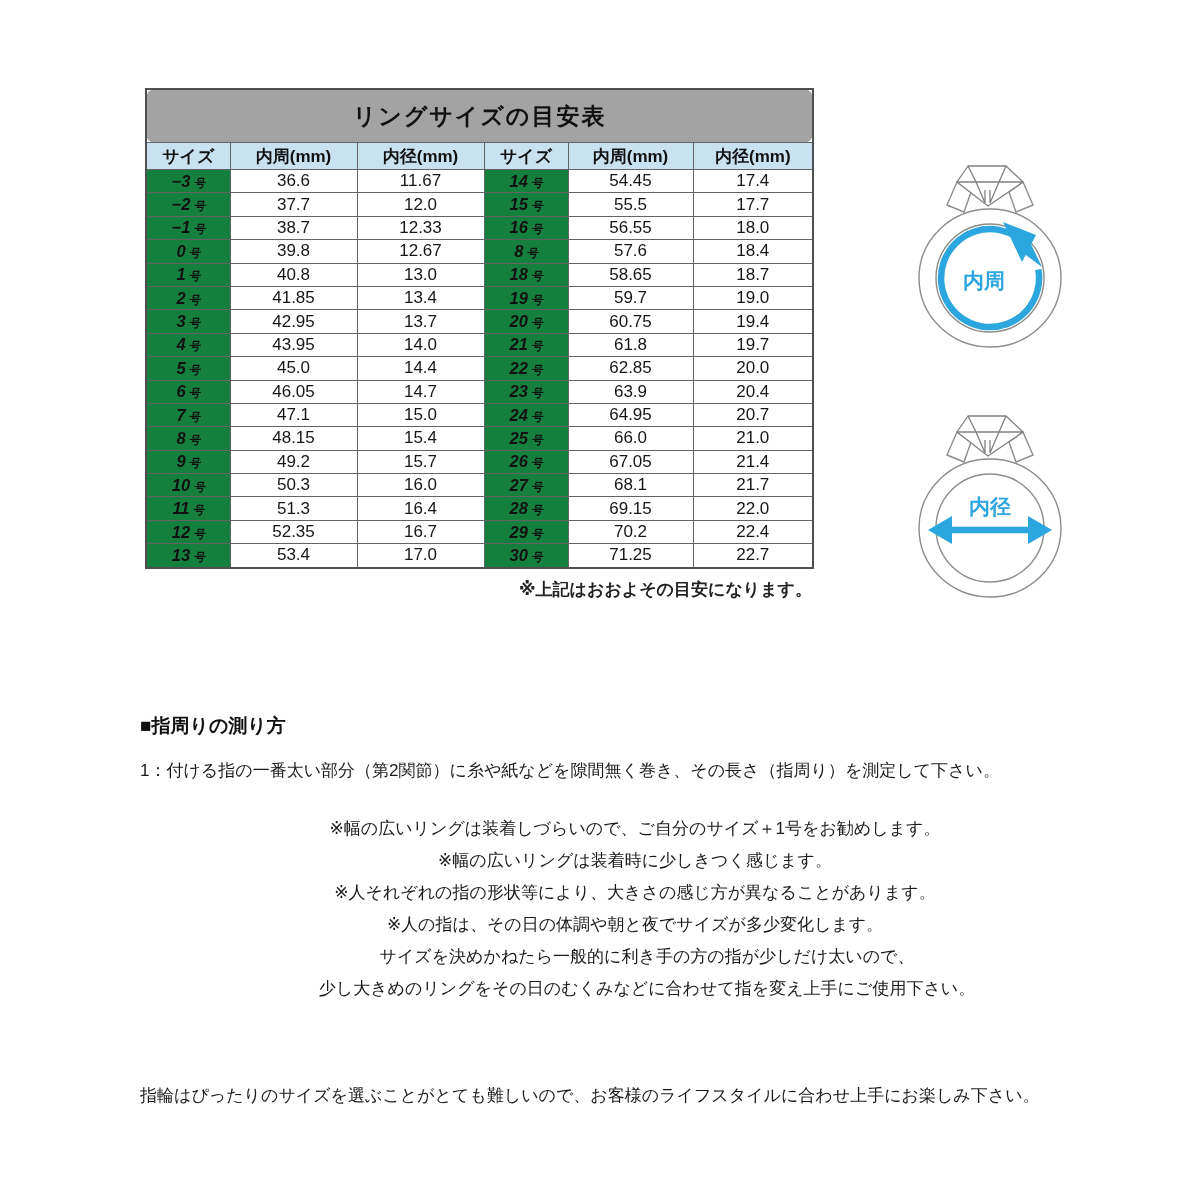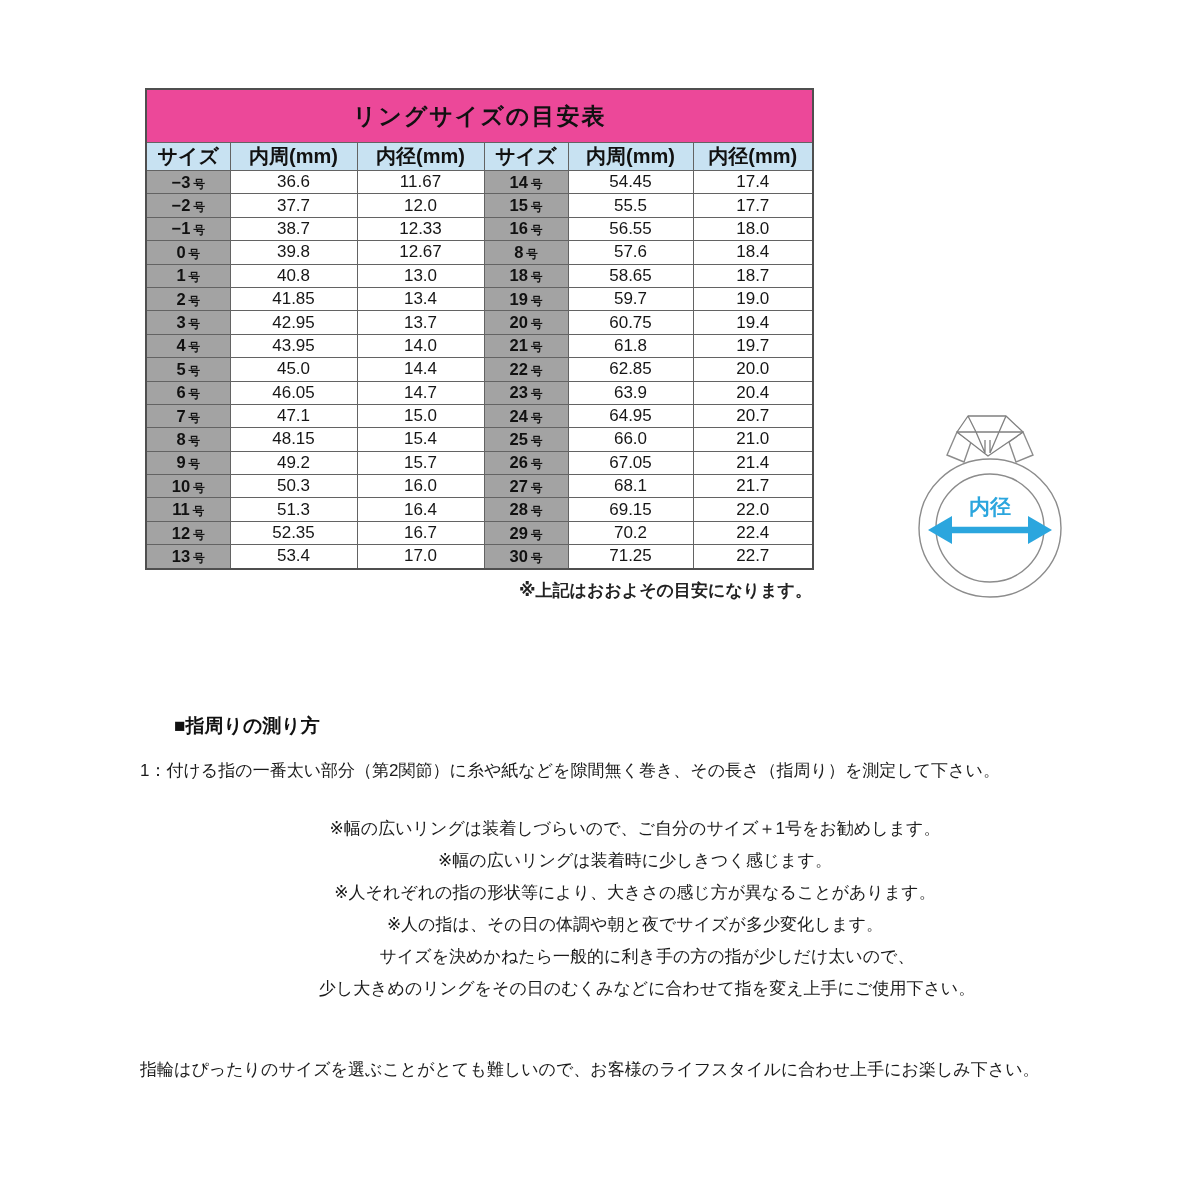--- a/index.html
+++ b/index.html
@@ -12,8 +12,8 @@
                    border:2px solid #4f4f4f;}
   table.size-table th,table.size-table td{border:1.5px solid #636363;text-align:center;
                    padding:0;vertical-align:middle;}
-  th.table-title{height:52px;background:#ec4899;font-size:23px;font-weight:bold;
-                 letter-spacing:2px;color:#111;}
+  th.table-title{height:52px;background:#a3a3a3;font-size:23px;font-weight:bold;
+                 letter-spacing:2px;color:#111;border-radius:9px;}
   tr.header-row th{height:26px;background:#c8e2f2;font-size:20px;font-weight:bold;color:#111;}
   td.size-cell{height:22.4px;background:#a3a3a3;font-size:16.5px;font-weight:bold;color:#111;}
   td.size-cell .go{font-size:11.5px;font-weight:600;margin-left:3px;}

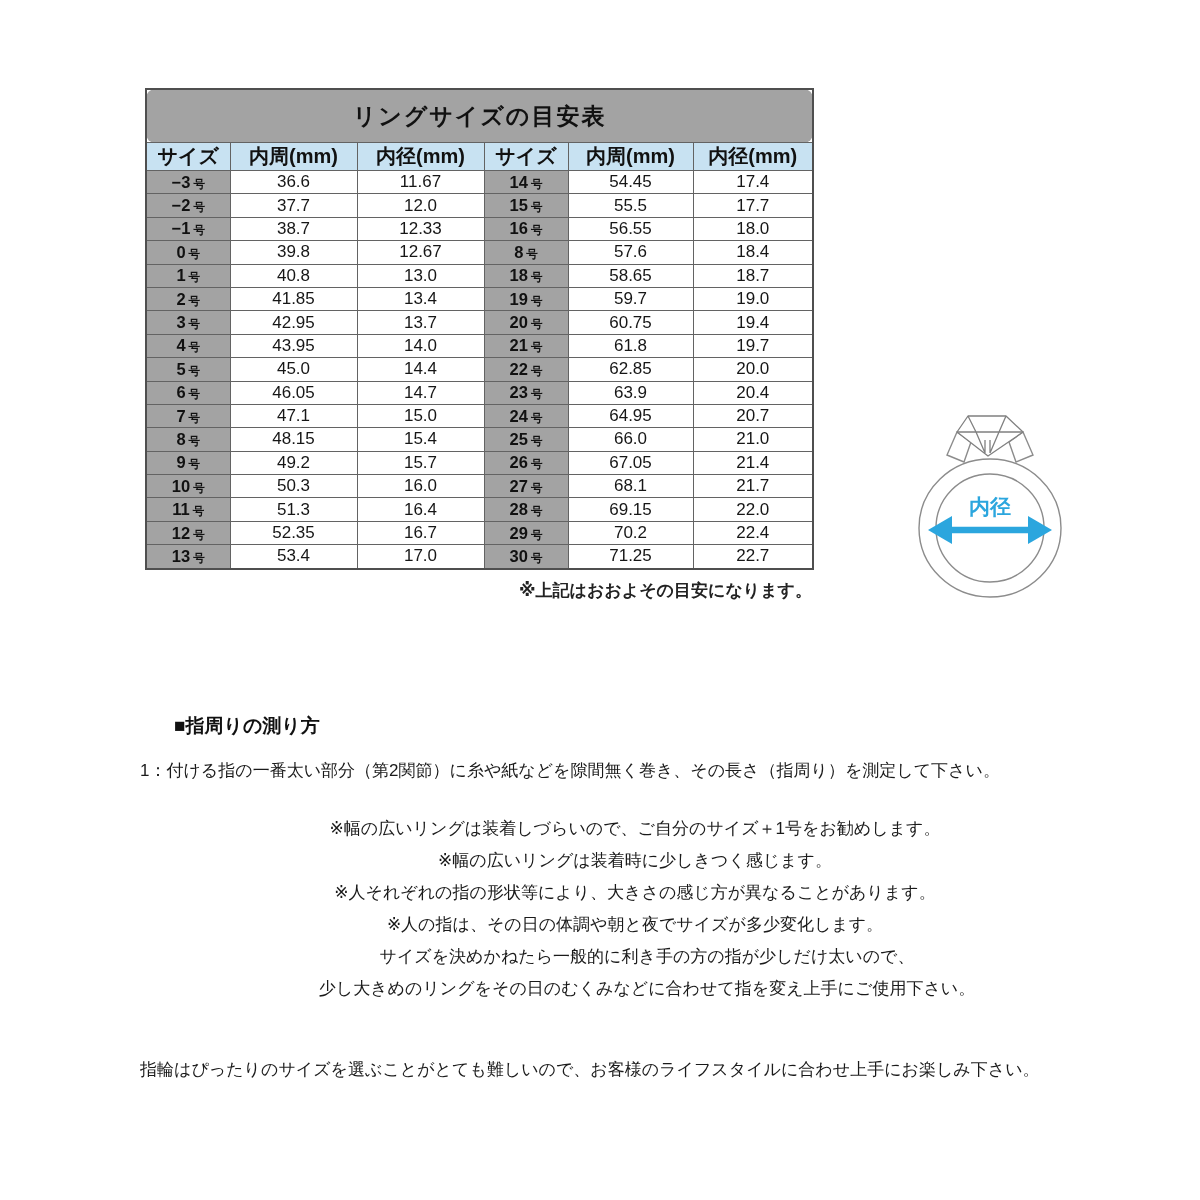--- a/index.html
+++ b/index.html
@@ -14,7 +14,7 @@
                    padding:0;vertical-align:middle;}
   th.table-title{height:52px;background:#a3a3a3;font-size:23px;font-weight:bold;
                  letter-spacing:2px;color:#111;border-radius:9px;}
-  tr.header-row th{height:26px;background:#c8e2f2;font-size:20px;font-weight:bold;color:#111;}
+  tr.header-row th{height:26px;background:#c8e2f2;font-size:17px;font-weight:bold;color:#111;}
   td.size-cell{height:22.4px;background:#a3a3a3;font-size:16.5px;font-weight:bold;color:#111;}
   td.size-cell .go{font-size:11.5px;font-weight:600;margin-left:3px;}
   td.num-cell{height:22.4px;background:#fff;font-size:17px;font-weight:500;color:#161616;}

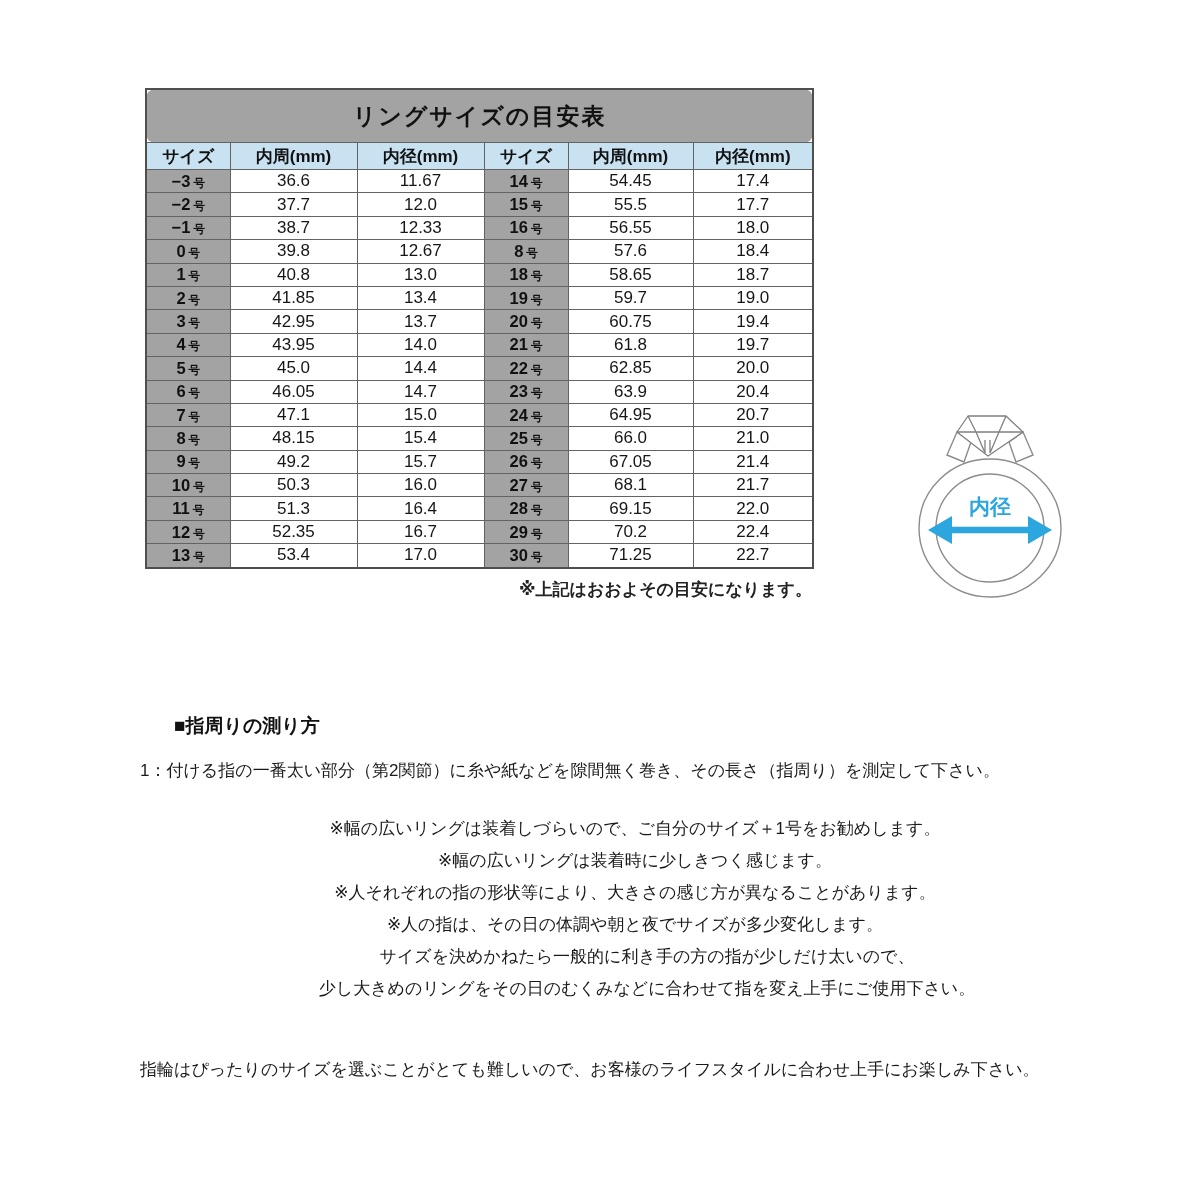--- a/index.html
+++ b/index.html
@@ -15,7 +15,7 @@
   th.table-title{height:52px;background:#a3a3a3;font-size:23px;font-weight:bold;
                  letter-spacing:2px;color:#111;border-radius:9px;}
   tr.header-row th{height:26px;background:#c8e2f2;font-size:17px;font-weight:bold;color:#111;}
-  td.size-cell{height:22.4px;background:#a3a3a3;font-size:16.5px;font-weight:bold;color:#111;}
+  td.size-cell{height:22.4px;background:#15803d;font-size:16.5px;font-weight:bold;color:#111;font-style:italic;}
   td.size-cell .go{font-size:11.5px;font-weight:600;margin-left:3px;}
   td.num-cell{height:22.4px;background:#fff;font-size:17px;font-weight:500;color:#161616;}
   .approx-note{margin-top:9px;text-align:right;font-size:17px;font-weight:600;color:#222;}

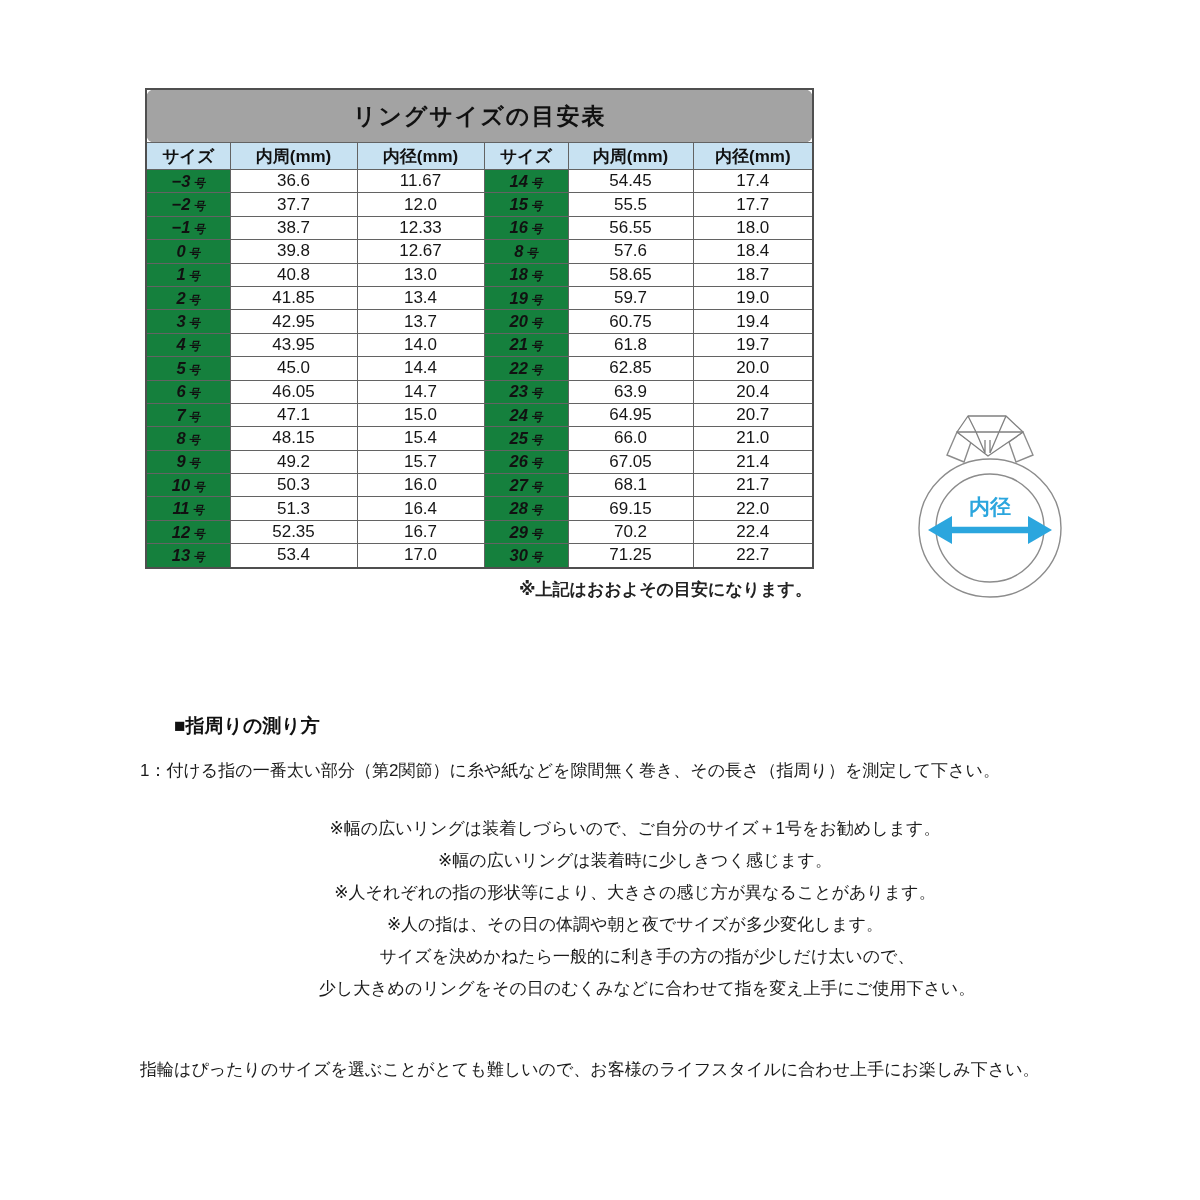--- a/index.html
+++ b/index.html
@@ -206,6 +206,26 @@
     <div class="approx-note">※上記はおおよその目安になります。</div>
   </div>
 
+  <div class="ring-illust" id="ring-illust-1">
+    <svg width="180" height="205" viewBox="0 0 180 205">
+      <g fill="#ffffff" stroke="#8c8c8c" stroke-width="1.4">
+        <ellipse cx="90" cy="130" rx="71" ry="69"></ellipse>
+        <circle cx="90" cy="130" r="54"></circle>
+        <path d="M57,34 L47,57 L64,64 L71,44 Z"></path>
+        <path d="M123,34 L133,57 L116,64 L109,44 Z"></path>
+      </g>
+      <g fill="#ffffff" stroke="#808080" stroke-width="1.3" stroke-linejoin="round">
+        <path d="M68,18 L106,18 L123,34 L88,58 L57,34 Z"></path>
+        <path d="M57,34 L123,34 M68,18 L76,34 M106,18 L99,34 M76,34 L85,55 M99,34 L90,55 M85,42 L85,55 M90,42 L90,55" fill="none"></path>
+      </g>
+      <g>
+        <path d="M118.1,89.9 A49,49 0 1 0 138.3,121.5" fill="none" stroke="#2ba6de" stroke-width="6.5"></path>
+        <polygon points="103,74 136,87 122,114" fill="#2ba6de"></polygon>
+        <polygon points="142,119 115,99 128,90" fill="#2ba6de"></polygon>
+      </g>
+      <text class="ring-label" x="84" y="140" text-anchor="middle" fill="#2ba6de">内周</text>
+    </svg>
+  </div>
 
   <div class="ring-illust" id="ring-illust-2">
     <svg width="180" height="205" viewBox="0 0 180 205">

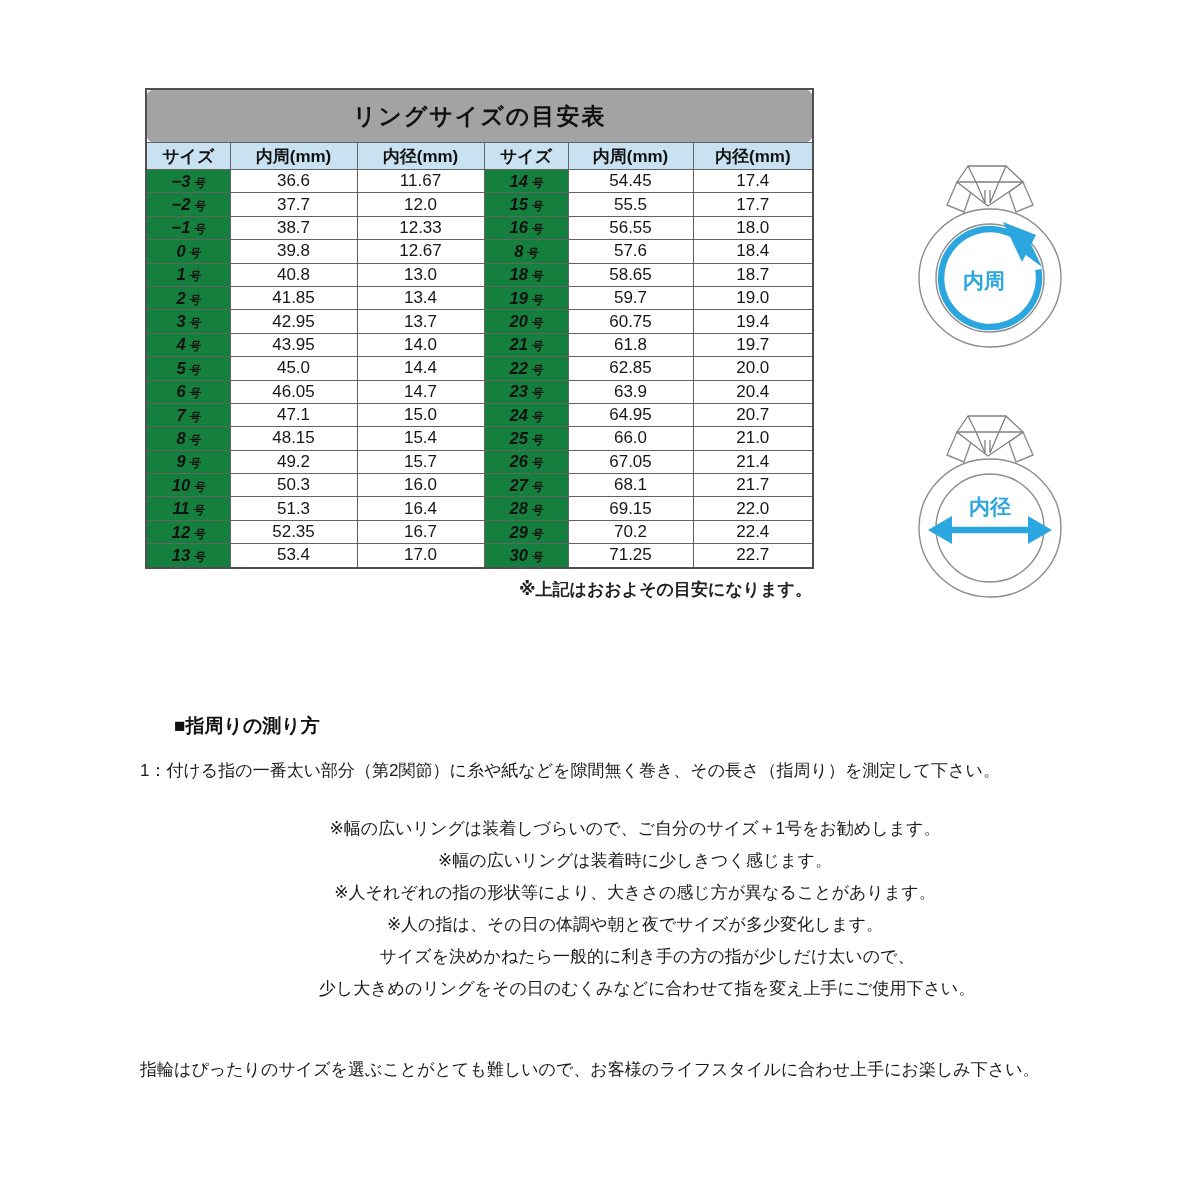--- a/index.html
+++ b/index.html
@@ -29,7 +29,7 @@
 
   
   .instructions{position:absolute;left:140px;top:713px;width:990px;}
-  .instr-heading{font-size:19px;font-weight:bold;margin-bottom:16px;color:#111;margin-left:34px;}
+  .instr-heading{font-size:19px;font-weight:bold;margin-bottom:16px;color:#111;}
   .instr-line{font-size:17px;line-height:32px;font-weight:400;white-space:nowrap;color:#1a1a1a;}
   .notes-block{margin-top:26px;text-align:center;}
   .cont-line{padding-left:24px;}

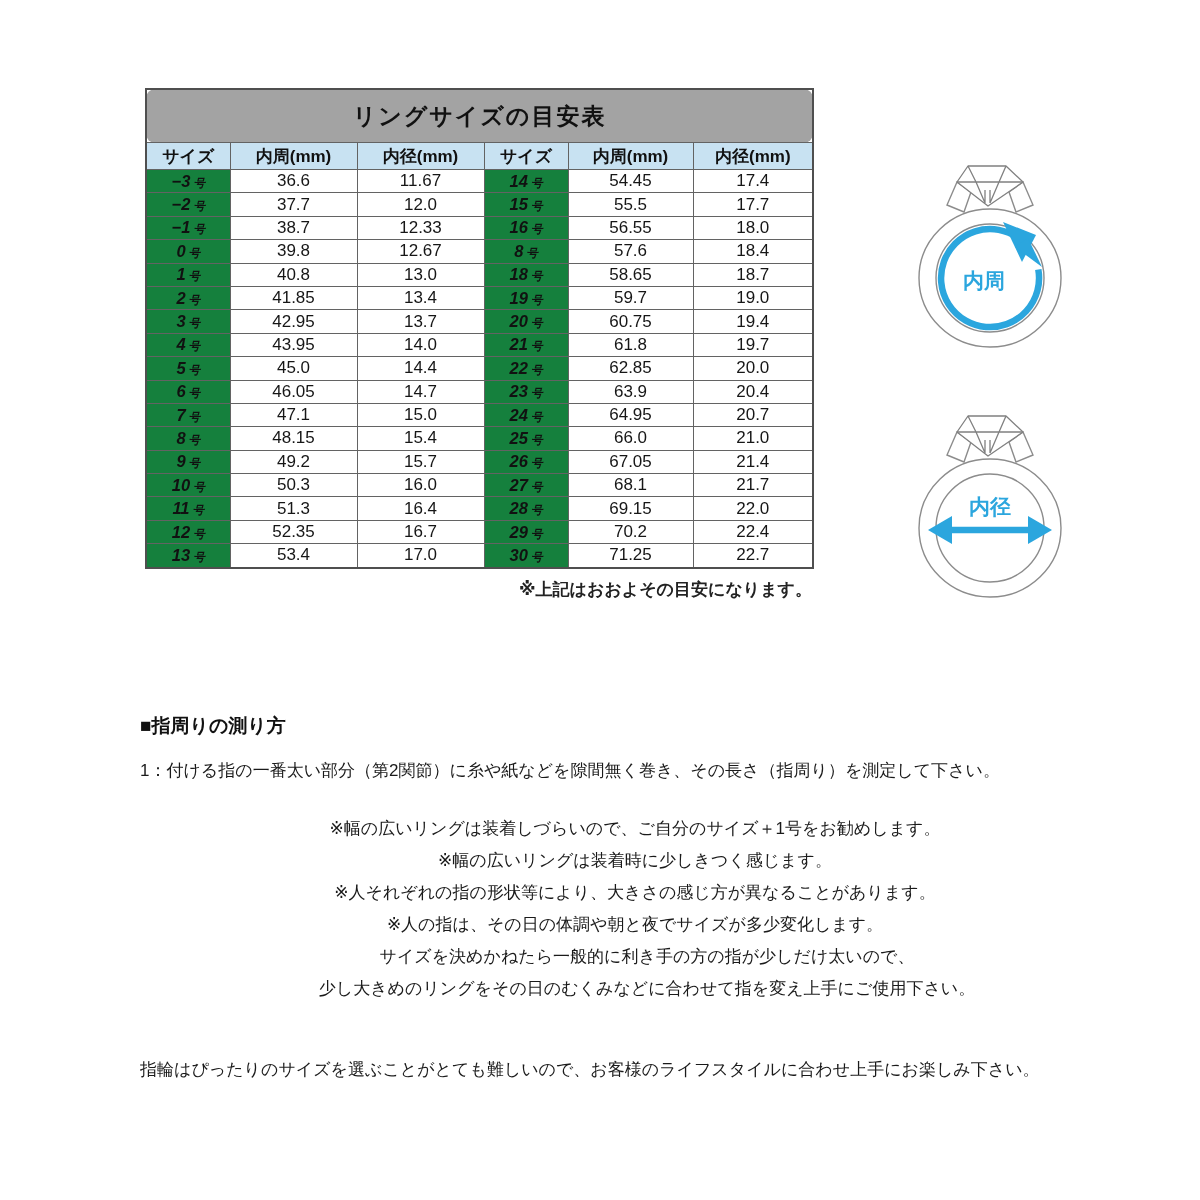--- a/index.html
+++ b/index.html
@@ -33,7 +33,7 @@
   .instr-line{font-size:17px;line-height:32px;font-weight:400;white-space:nowrap;color:#1a1a1a;}
   .notes-block{margin-top:26px;text-align:center;}
   .cont-line{padding-left:24px;}
-  .closing-note{position:absolute;left:140px;top:1058px;width:1000px;font-size:17px;
+  .closing-note{position:absolute;left:140px;top:1084px;width:1000px;font-size:17px;
                 font-weight:500;white-space:nowrap;color:#1a1a1a;}
 </style>
 </head>

